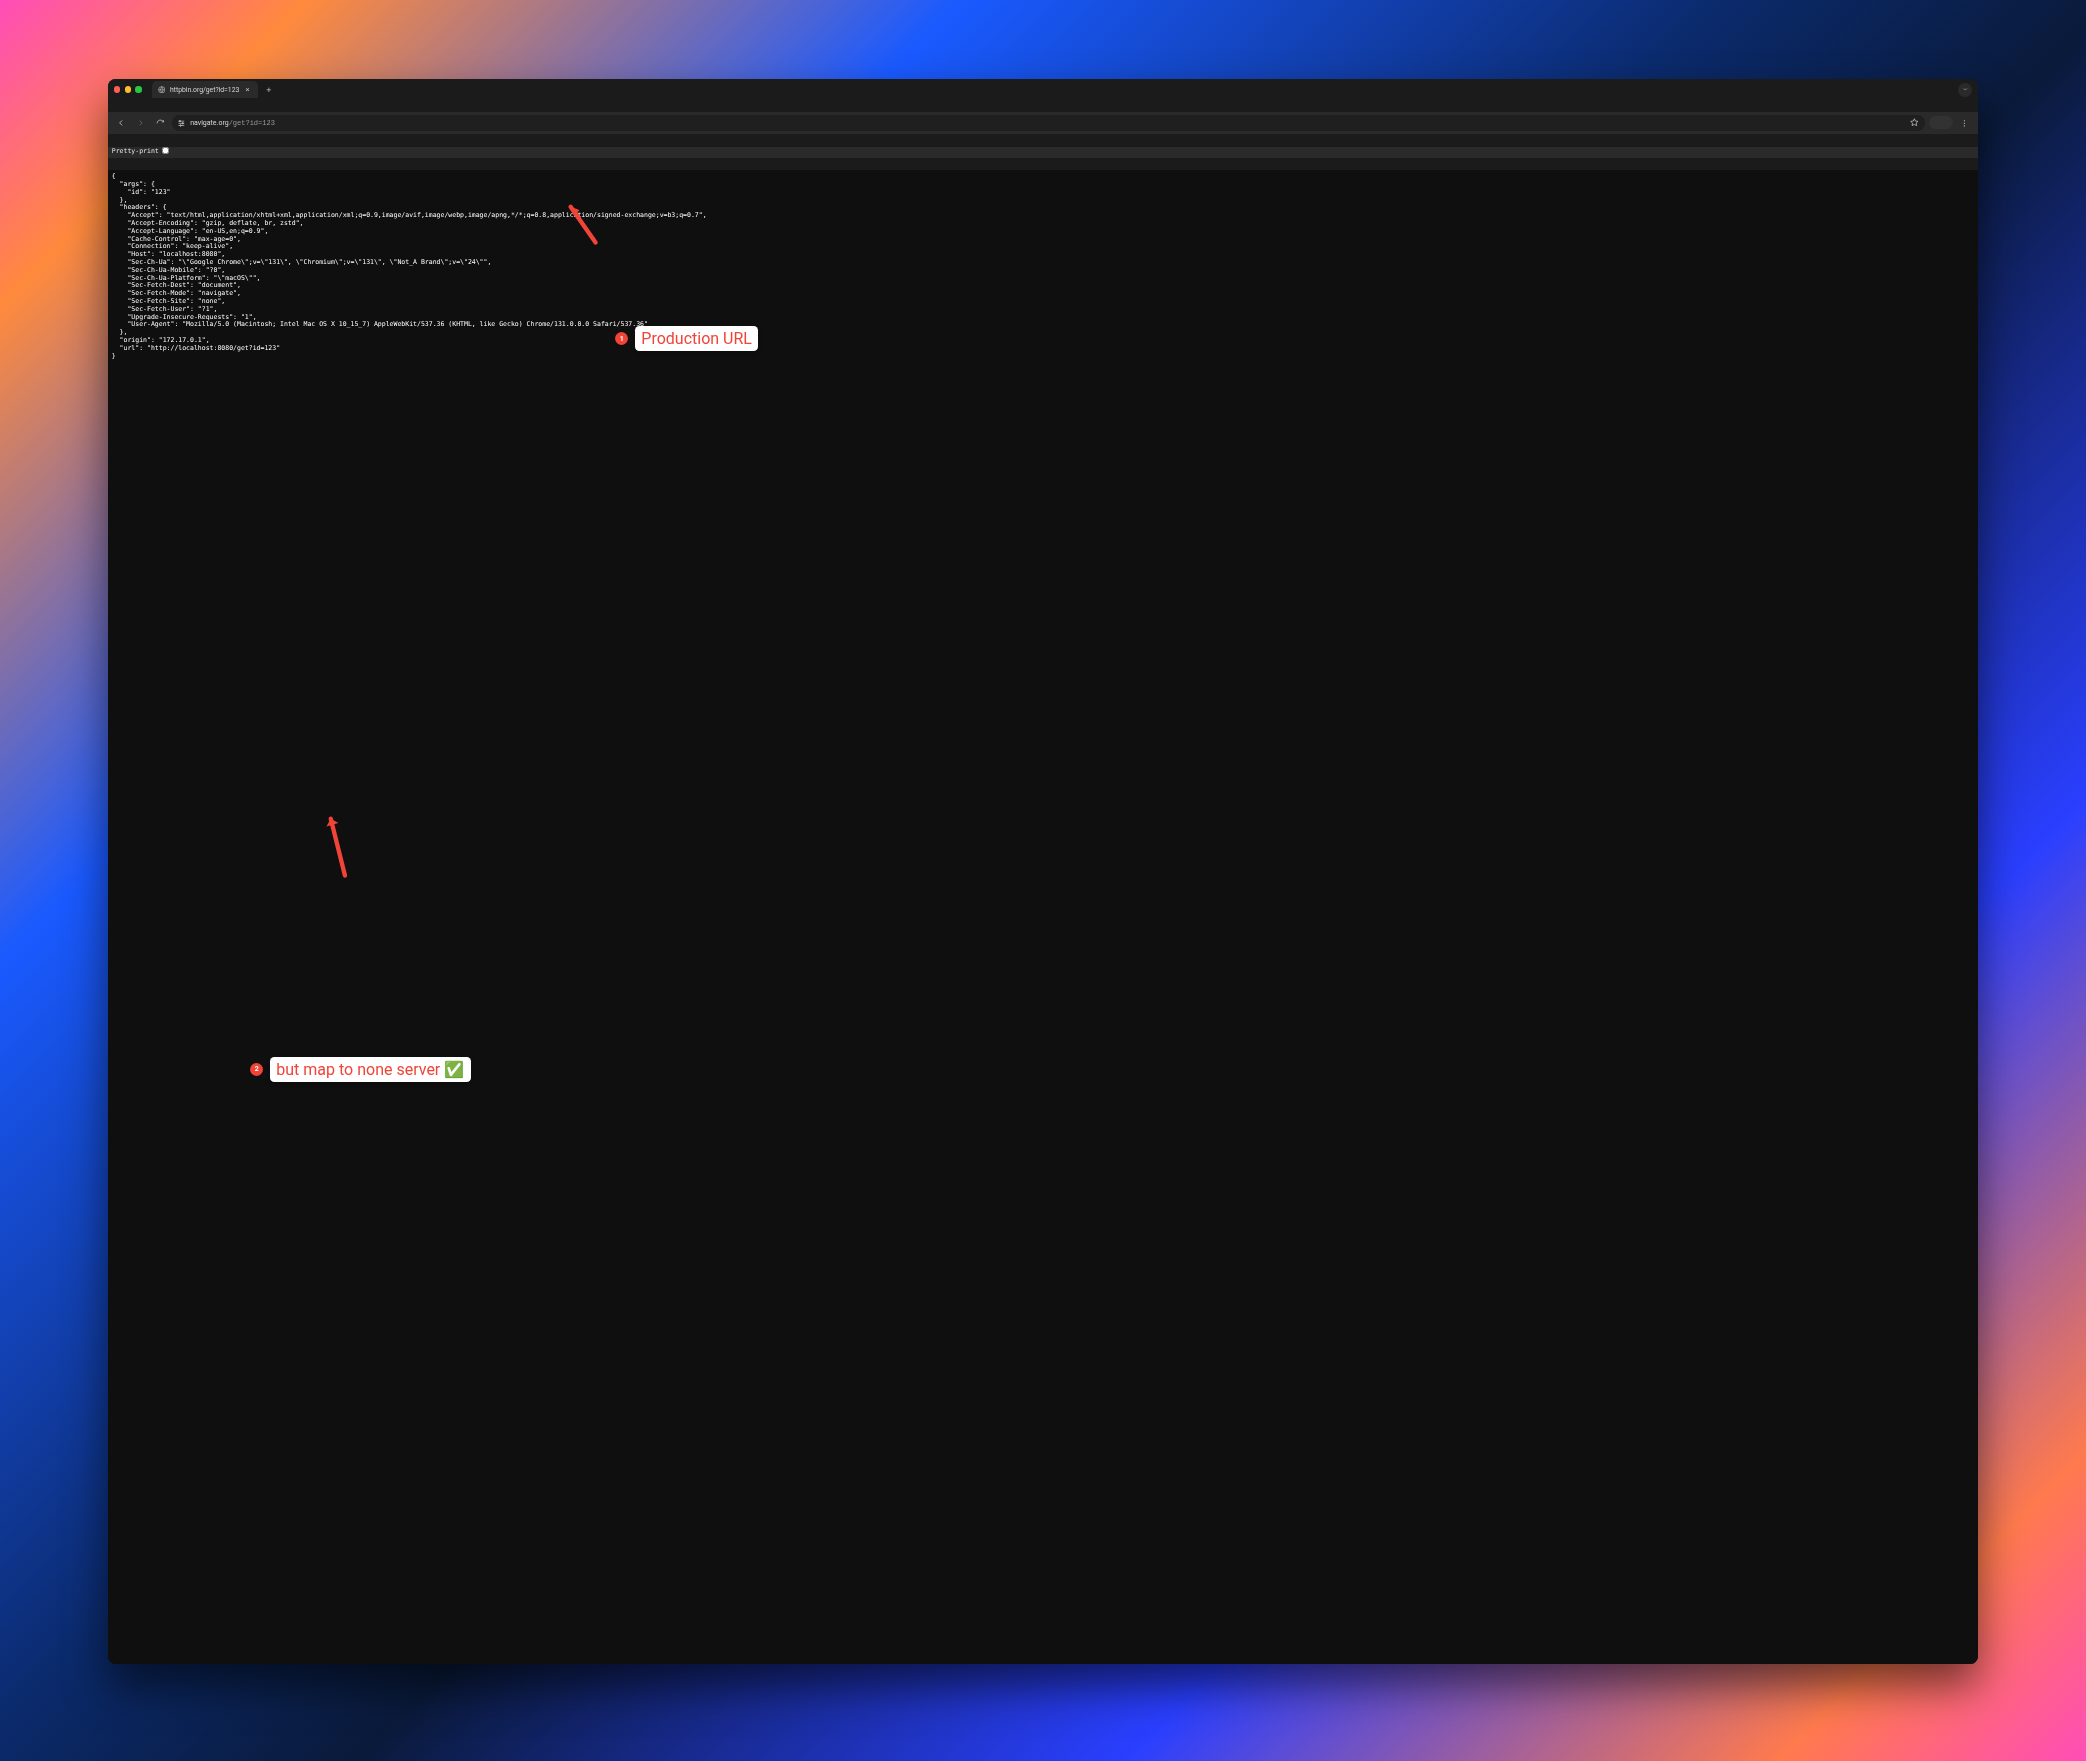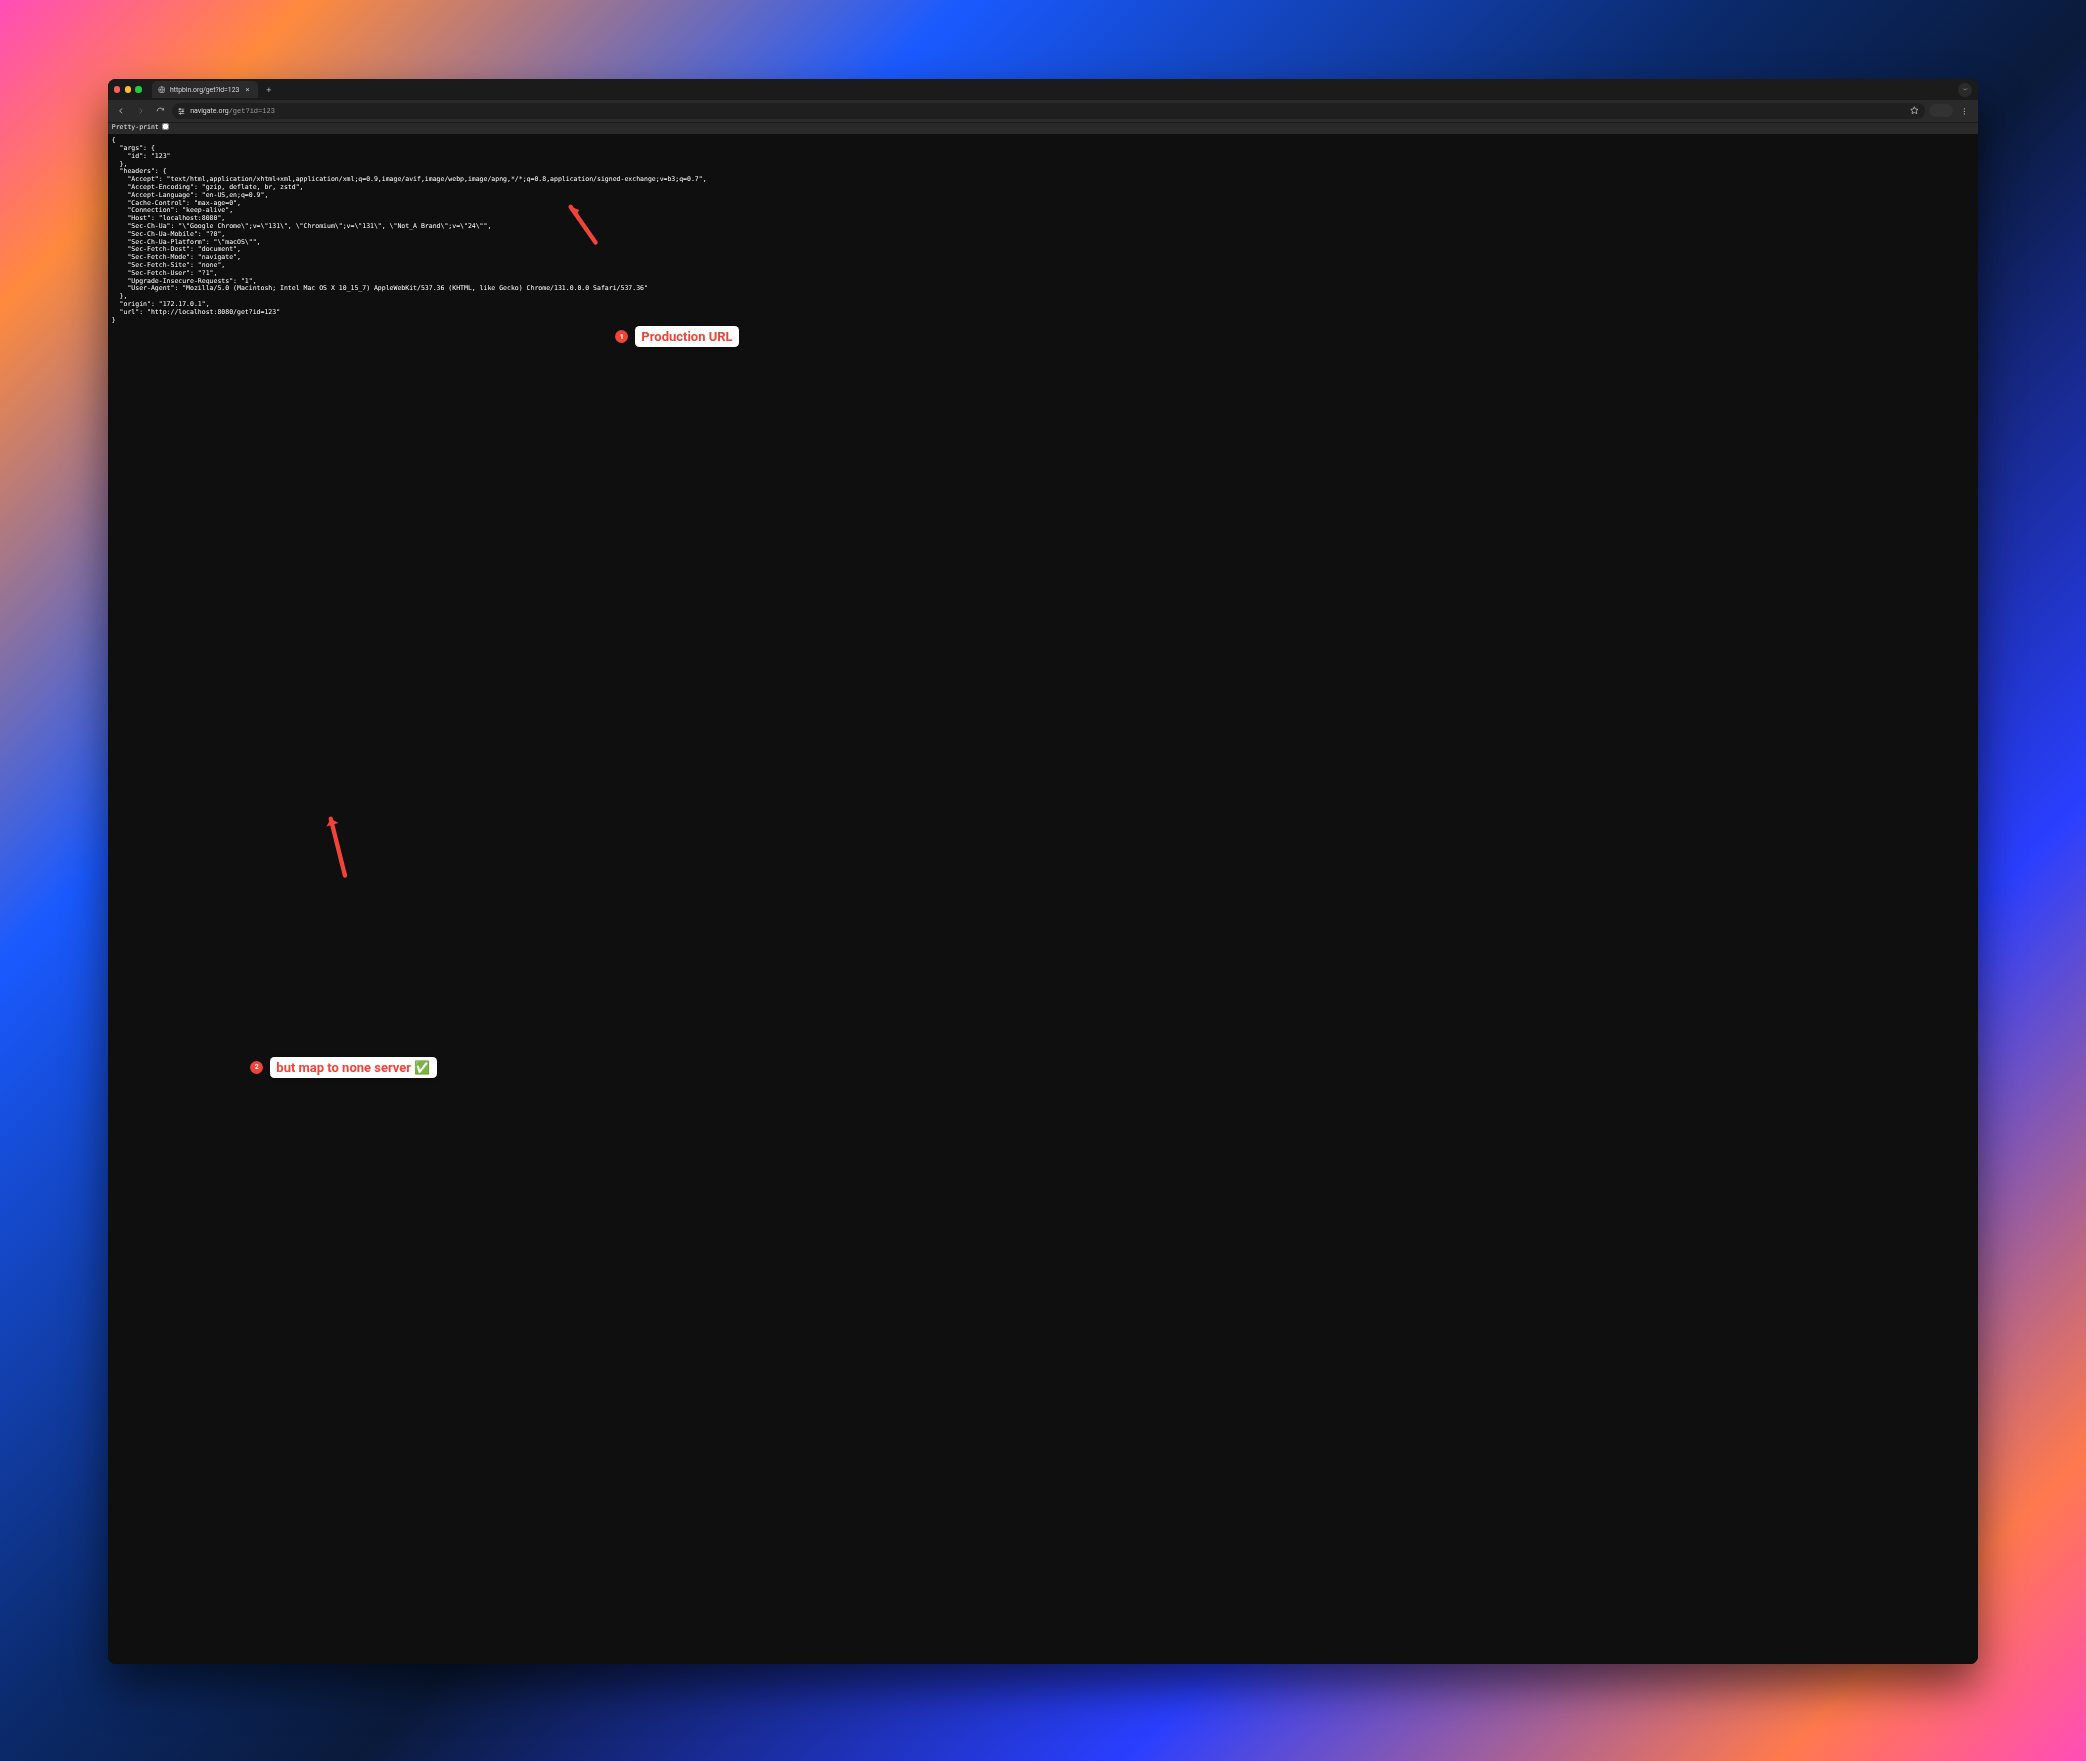--- a/index.html
+++ b/index.html
@@ -22,6 +22,7 @@
     box-shadow: 0 22px 43px rgba(0,0,0,0.55), 0 1.1px 0 rgba(255,255,255,0.02) inset;
     display: flex; flex-direction: column;
     overflow: hidden;
+    gap: 12px;
   }
   
   .tabstrip {

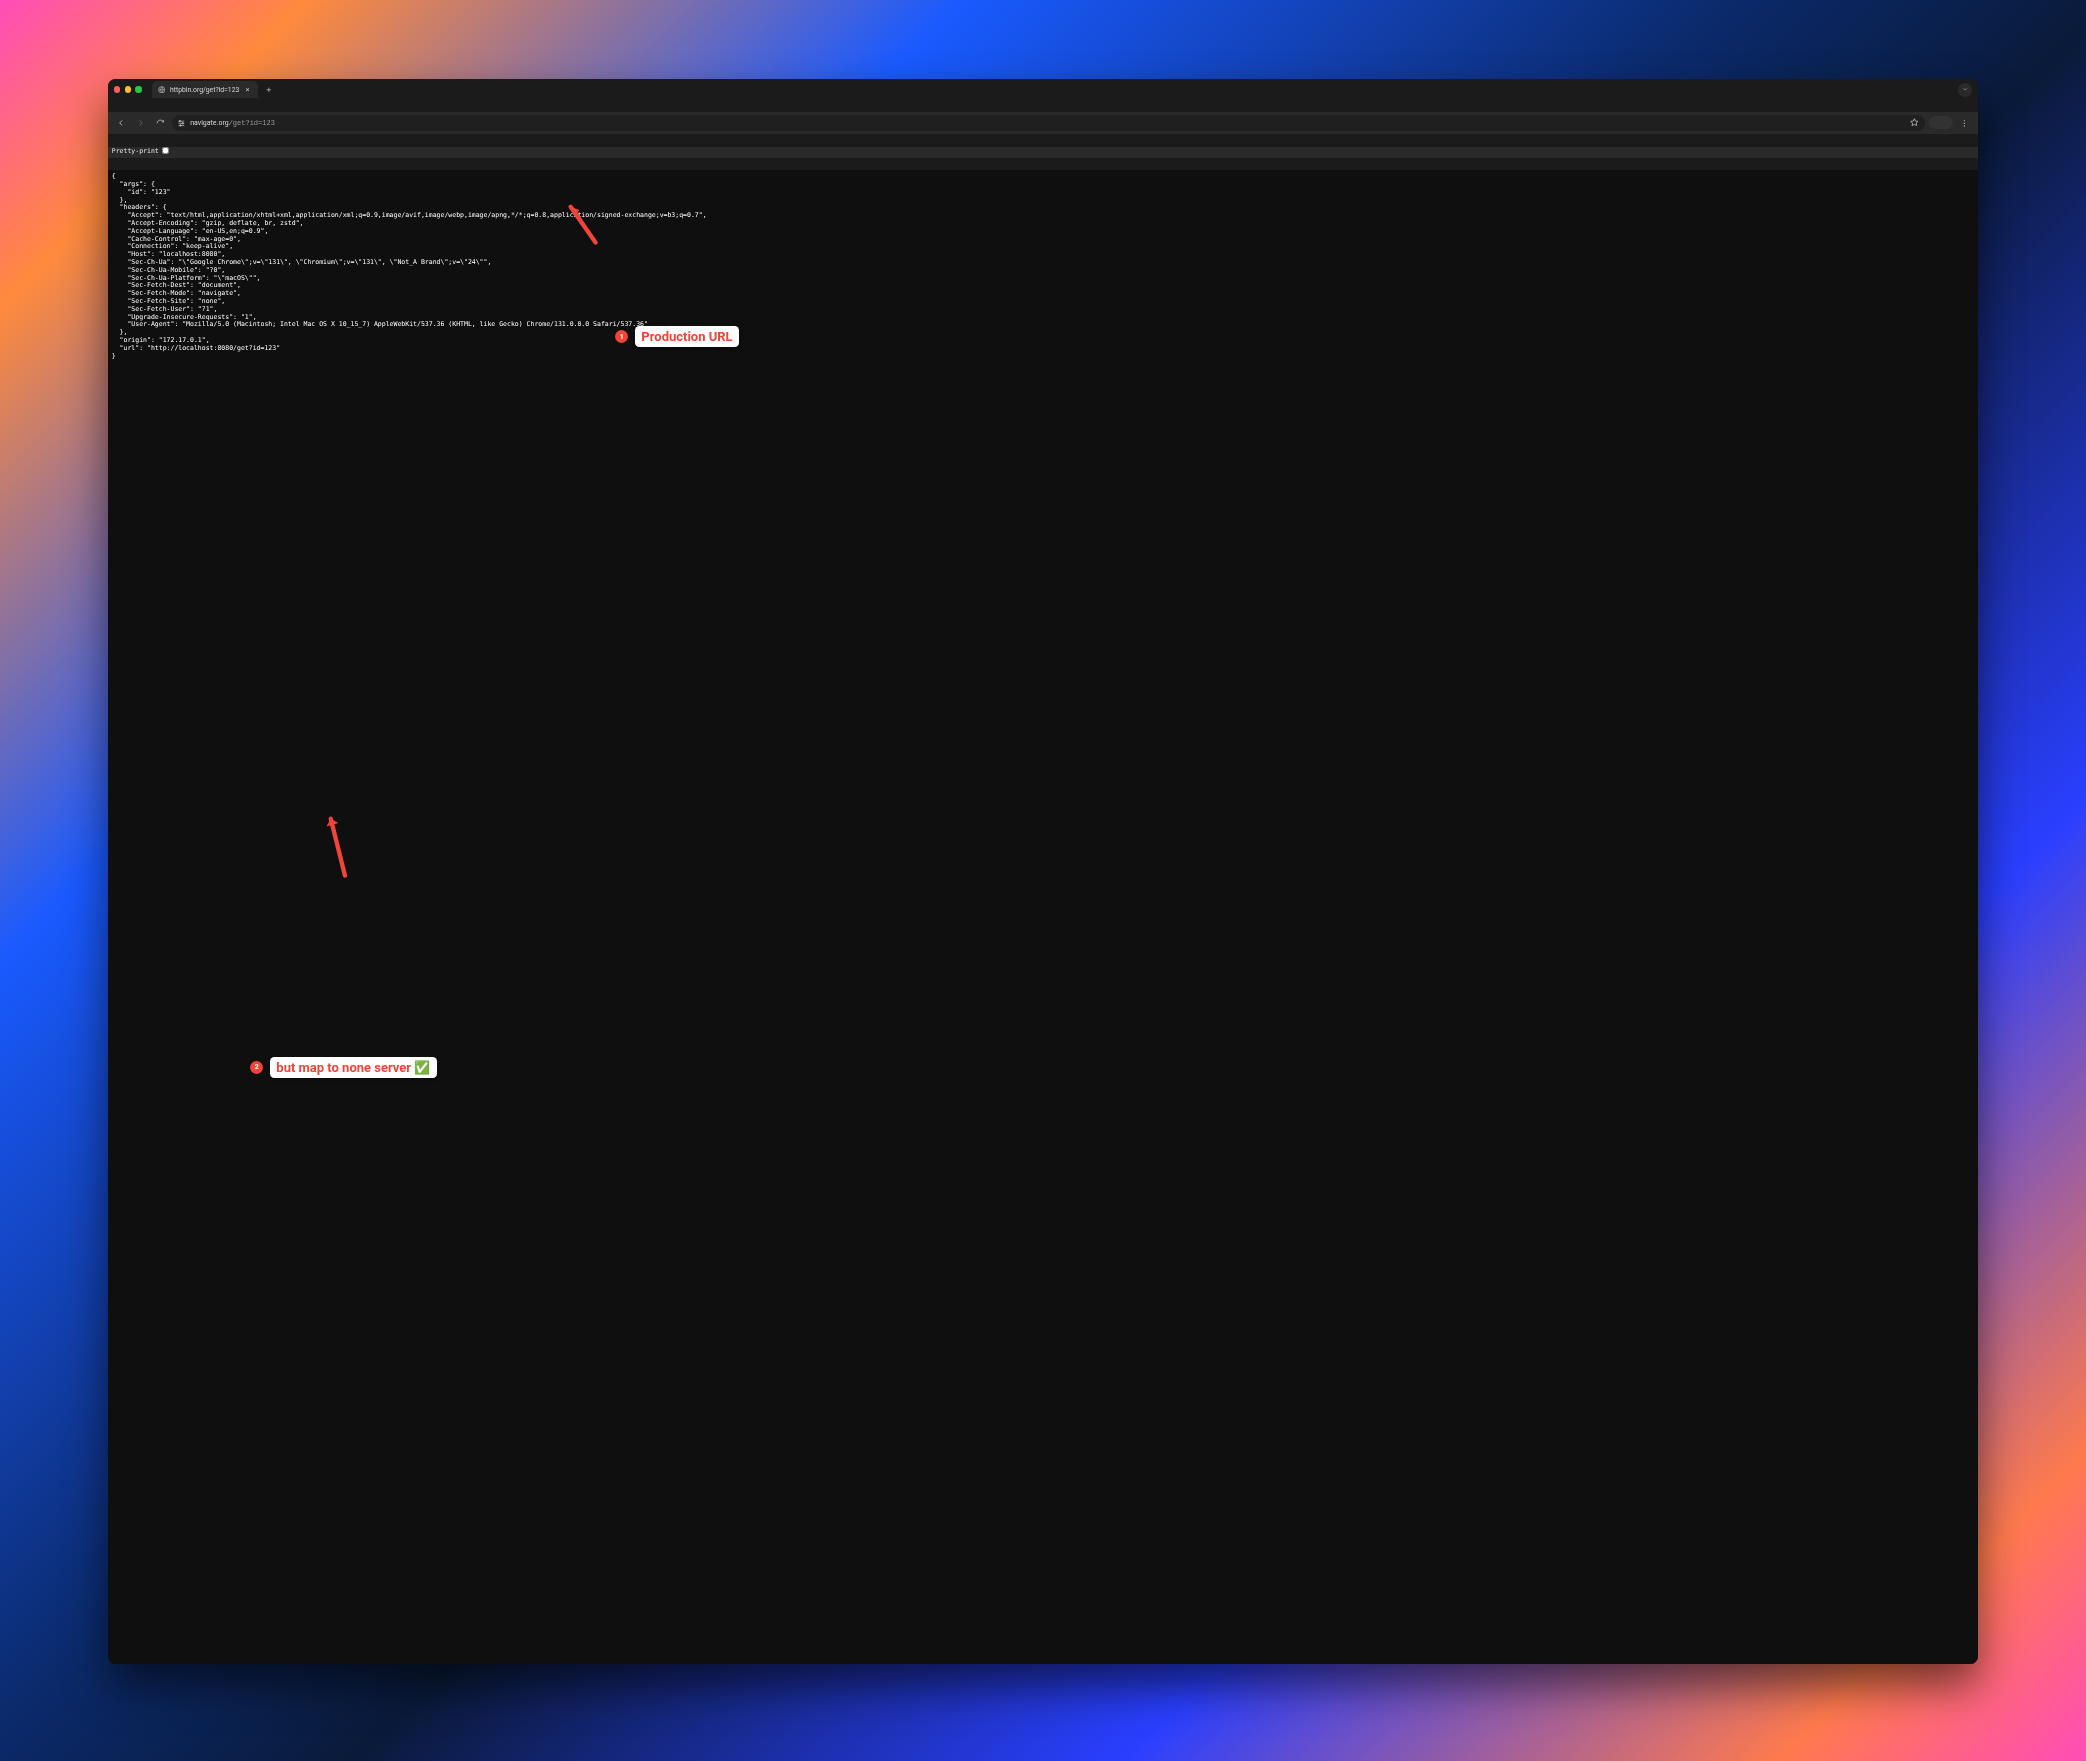--- a/index.html
+++ b/index.html
@@ -81,7 +81,7 @@
     width:13px; height:13px; border-radius:50%; background:#f04438; color:#fff; font-weight:700; font-size:7px; display:flex; align-items:center; justify-content:center; box-shadow:0 0.5px 1.1px rgba(0,0,0,0.4);
   }
   .callout {
-    background:#fff; color:#f04438; font-weight:700; border-radius:4.3px; padding:3.3px 6.5px; font-size:13px; box-shadow:0 1.1px 3.3px rgba(0,0,0,0.25);
+    background:#fff; color:#f04438; font-weight:400; border-radius:4.3px; padding:3.3px 6.5px; font-size:16px; box-shadow:0 1.1px 3.3px rgba(0,0,0,0.25);
     display:inline-flex; align-items:center; gap:4.3px; white-space:nowrap;text-align:right;
   }
   .arrow-svg { position:absolute; overflow:visible; }

